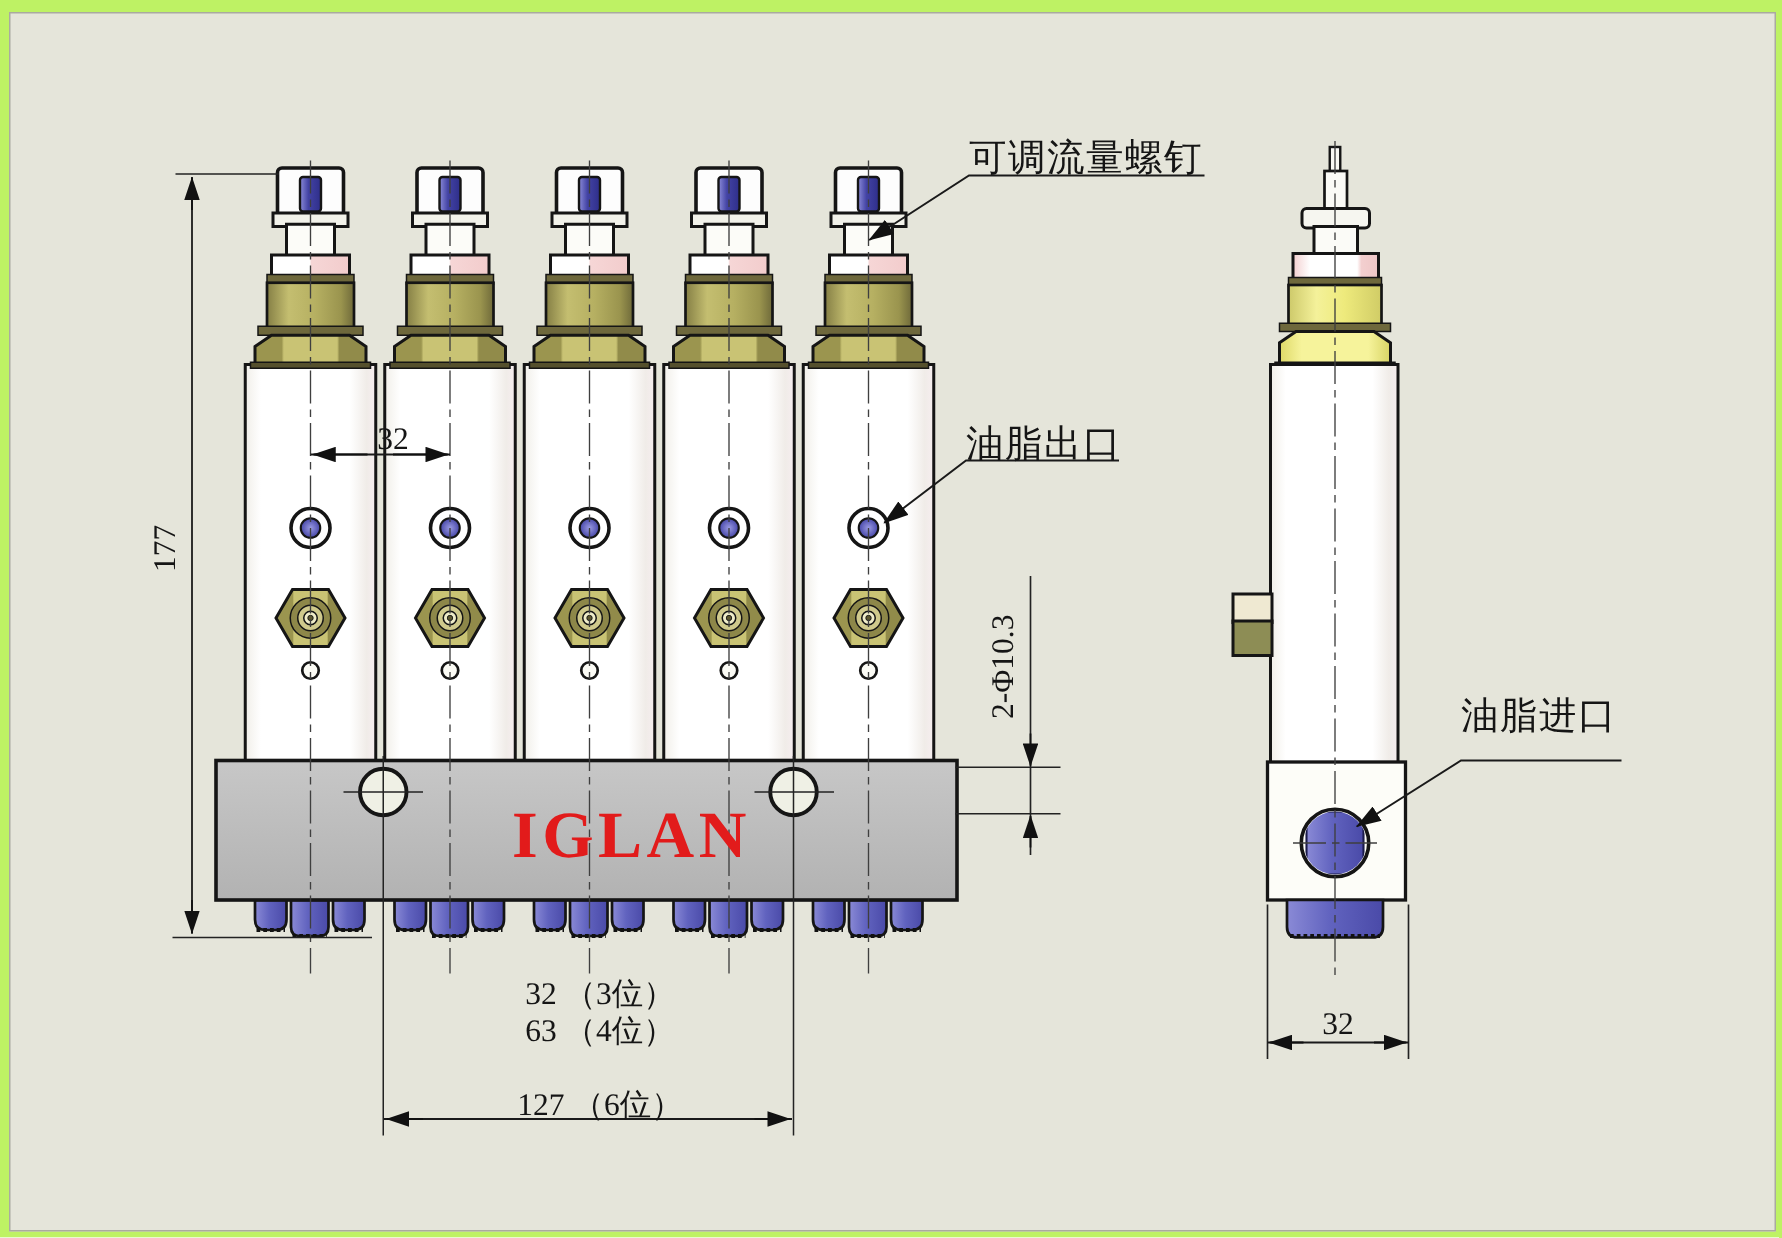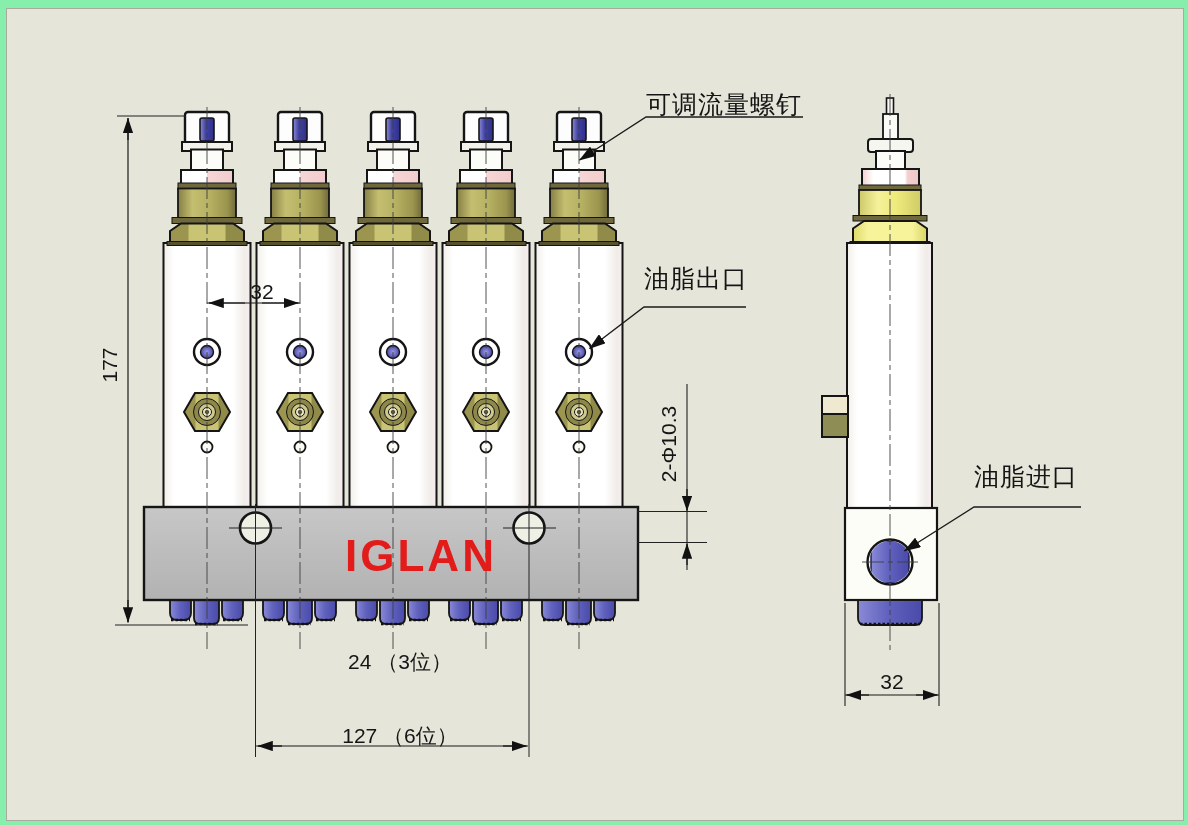--- a/index.html
+++ b/index.html
@@ -3,8 +3,8 @@
 <meta charset="utf-8">
 <style>
   html,body{margin:0;padding:0;background:#ffffff;overflow:hidden;}
-  #canvas{position:relative;width:1188px;height:825px;background:#86efac;
-          font-family:Liberation Sans, sans-serif;}
+  #canvas{position:relative;width:1188px;height:825px;background:#bef264;
+          font-family:Liberation Serif, serif;}
   #paper{position:absolute;left:6px;top:8px;width:1176px;height:811px;
          background:#e5e5da;border:1px solid #aaaaa0;}
   svg{position:absolute;left:0;top:0;}

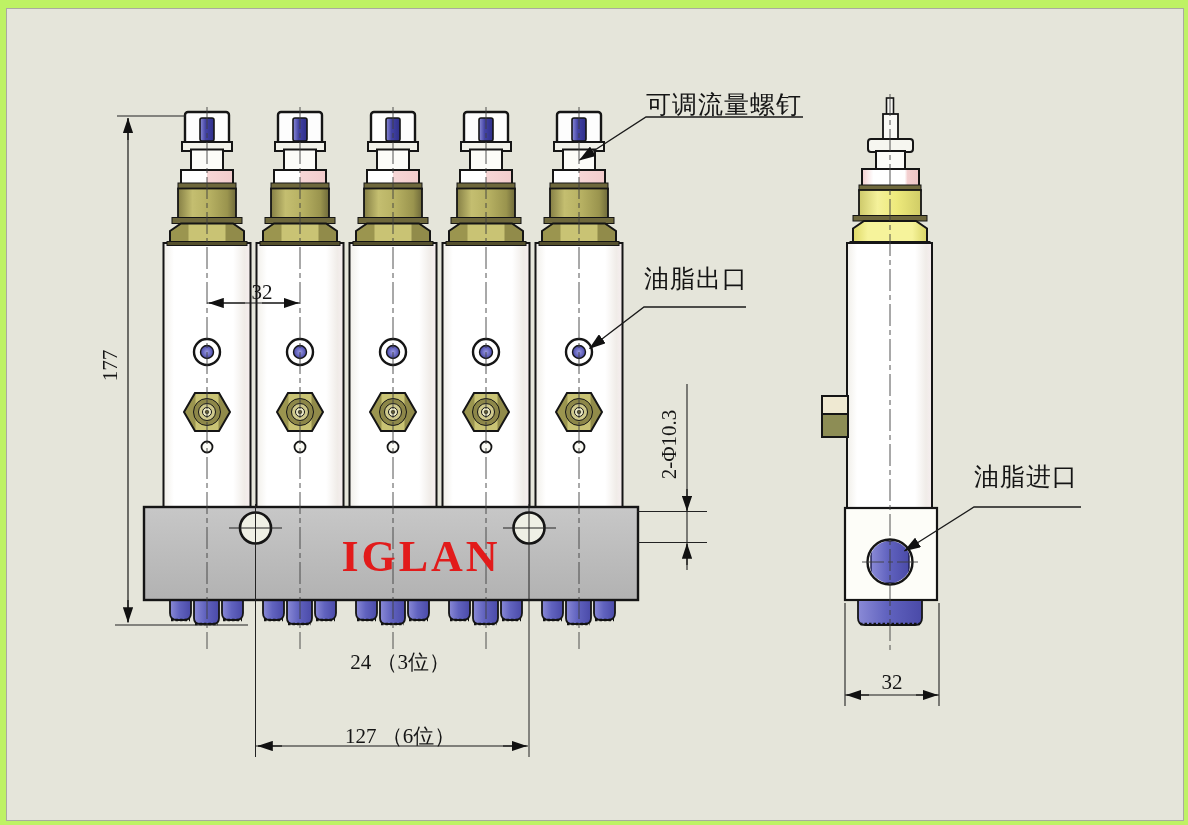--- a/index.html
+++ b/index.html
@@ -320,7 +320,7 @@
   </svg>
 
   <div class="lbl cn" style="left:646px;top:88px;">可调流量螺钉</div>
-  <div class="lbl cn" style="left:644px;top:262px;">油脂出口</div>
+  <div class="lbl cn" style="left:644px;top:279px;">油脂出口</div>
   <div class="lbl cn" style="left:974px;top:460px;">油脂进口</div>
 
   <div class="lbl dim rot ctr" style="left:88px;top:353px;width:44px;">177</div>

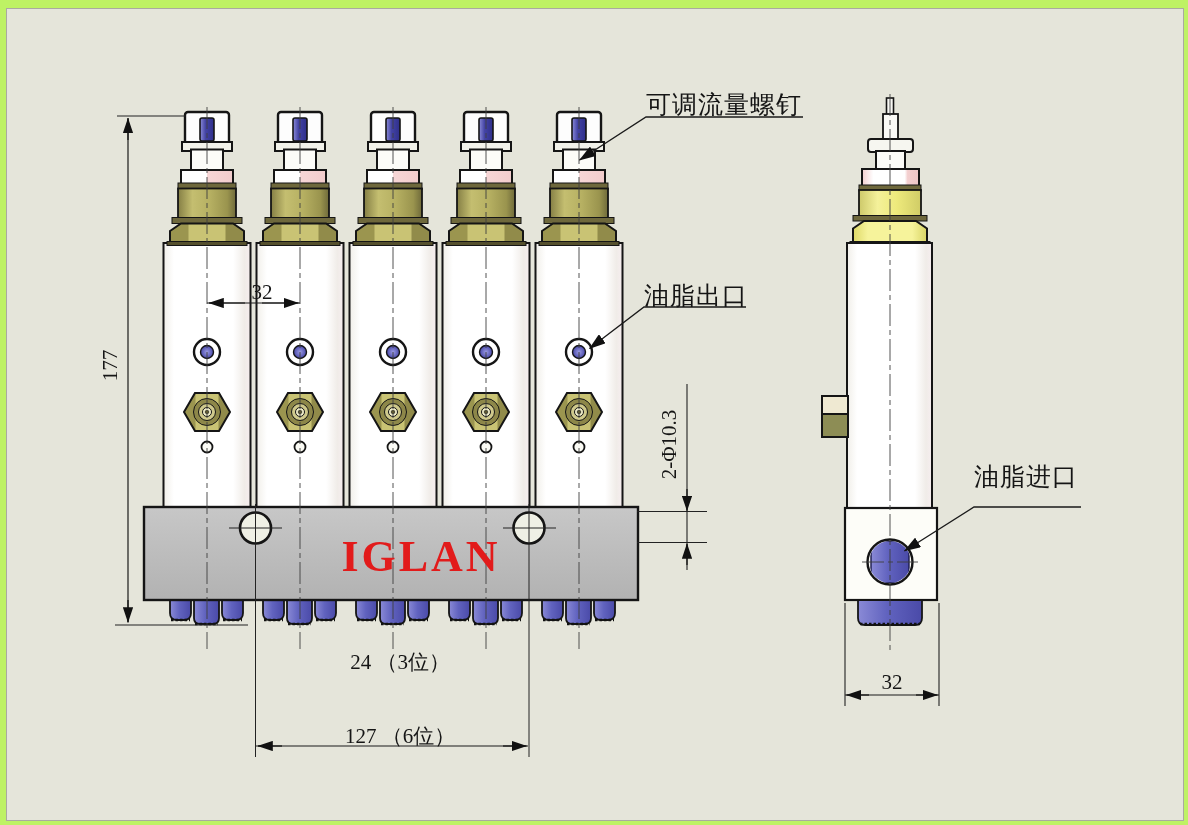--- a/index.html
+++ b/index.html
@@ -328,7 +328,7 @@
   <div class="lbl dim rot ctr" style="left:613px;top:432px;width:112px;">2-Φ10.3</div>
   <div class="lbl dim ctr" style="left:862px;top:670px;width:60px;">32</div>
 
-  <div class="lbl dim ctr" style="left:295px;top:648px;width:210px;">24 （3位）</div>
+  <div class="lbl dim ctr" style="left:295px;top:648px;width:210px;">32 （3位）</div>
   <div class="lbl dim ctr" style="left:295px;top:722px;width:210px;">127 （6位）</div>
 
   <div id="logo" style="color: rgb(226, 27, 27); padding-left: 30px;">IGLAN</div>

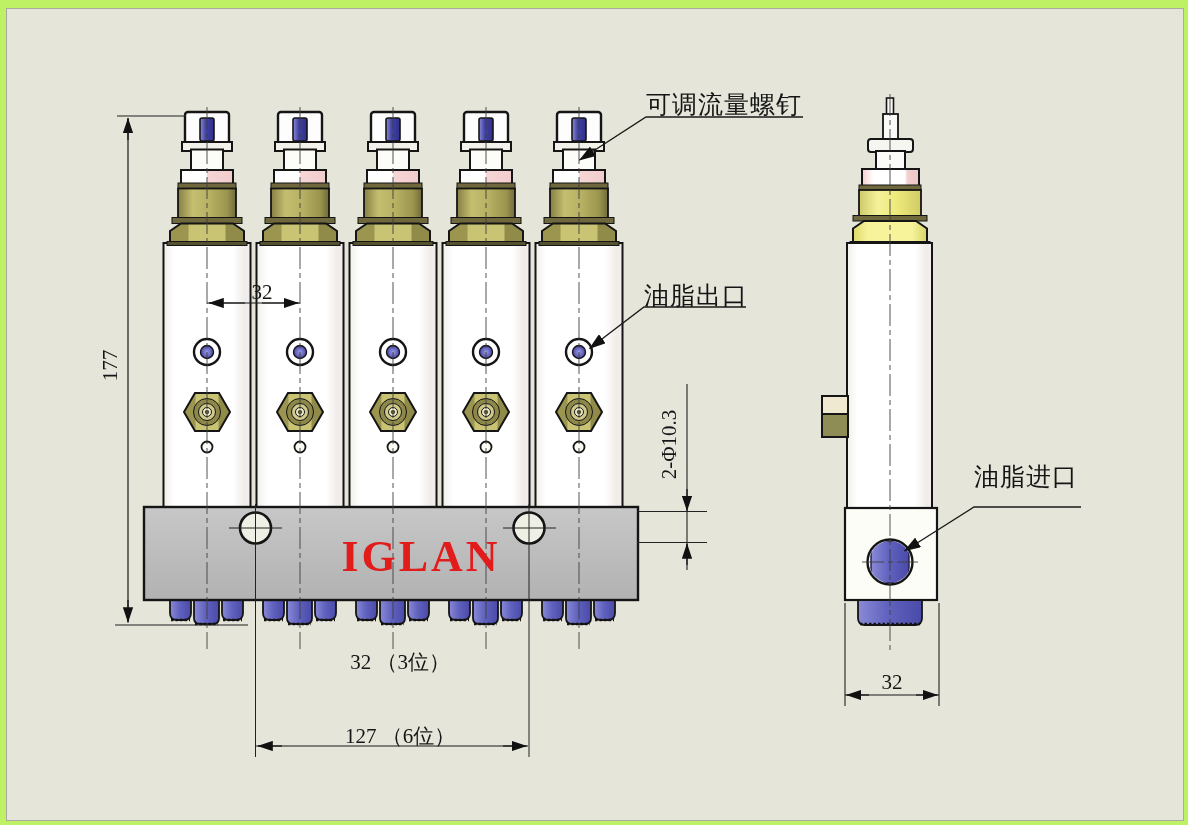--- a/index.html
+++ b/index.html
@@ -329,6 +329,7 @@
   <div class="lbl dim ctr" style="left:862px;top:670px;width:60px;">32</div>
 
   <div class="lbl dim ctr" style="left:295px;top:648px;width:210px;">32 （3位）</div>
+  <div class="lbl dim ctr" style="left:295px;top:673px;width:210px;">63 （4位）</div>
   <div class="lbl dim ctr" style="left:295px;top:722px;width:210px;">127 （6位）</div>
 
   <div id="logo" style="color: rgb(226, 27, 27); padding-left: 30px;">IGLAN</div>

